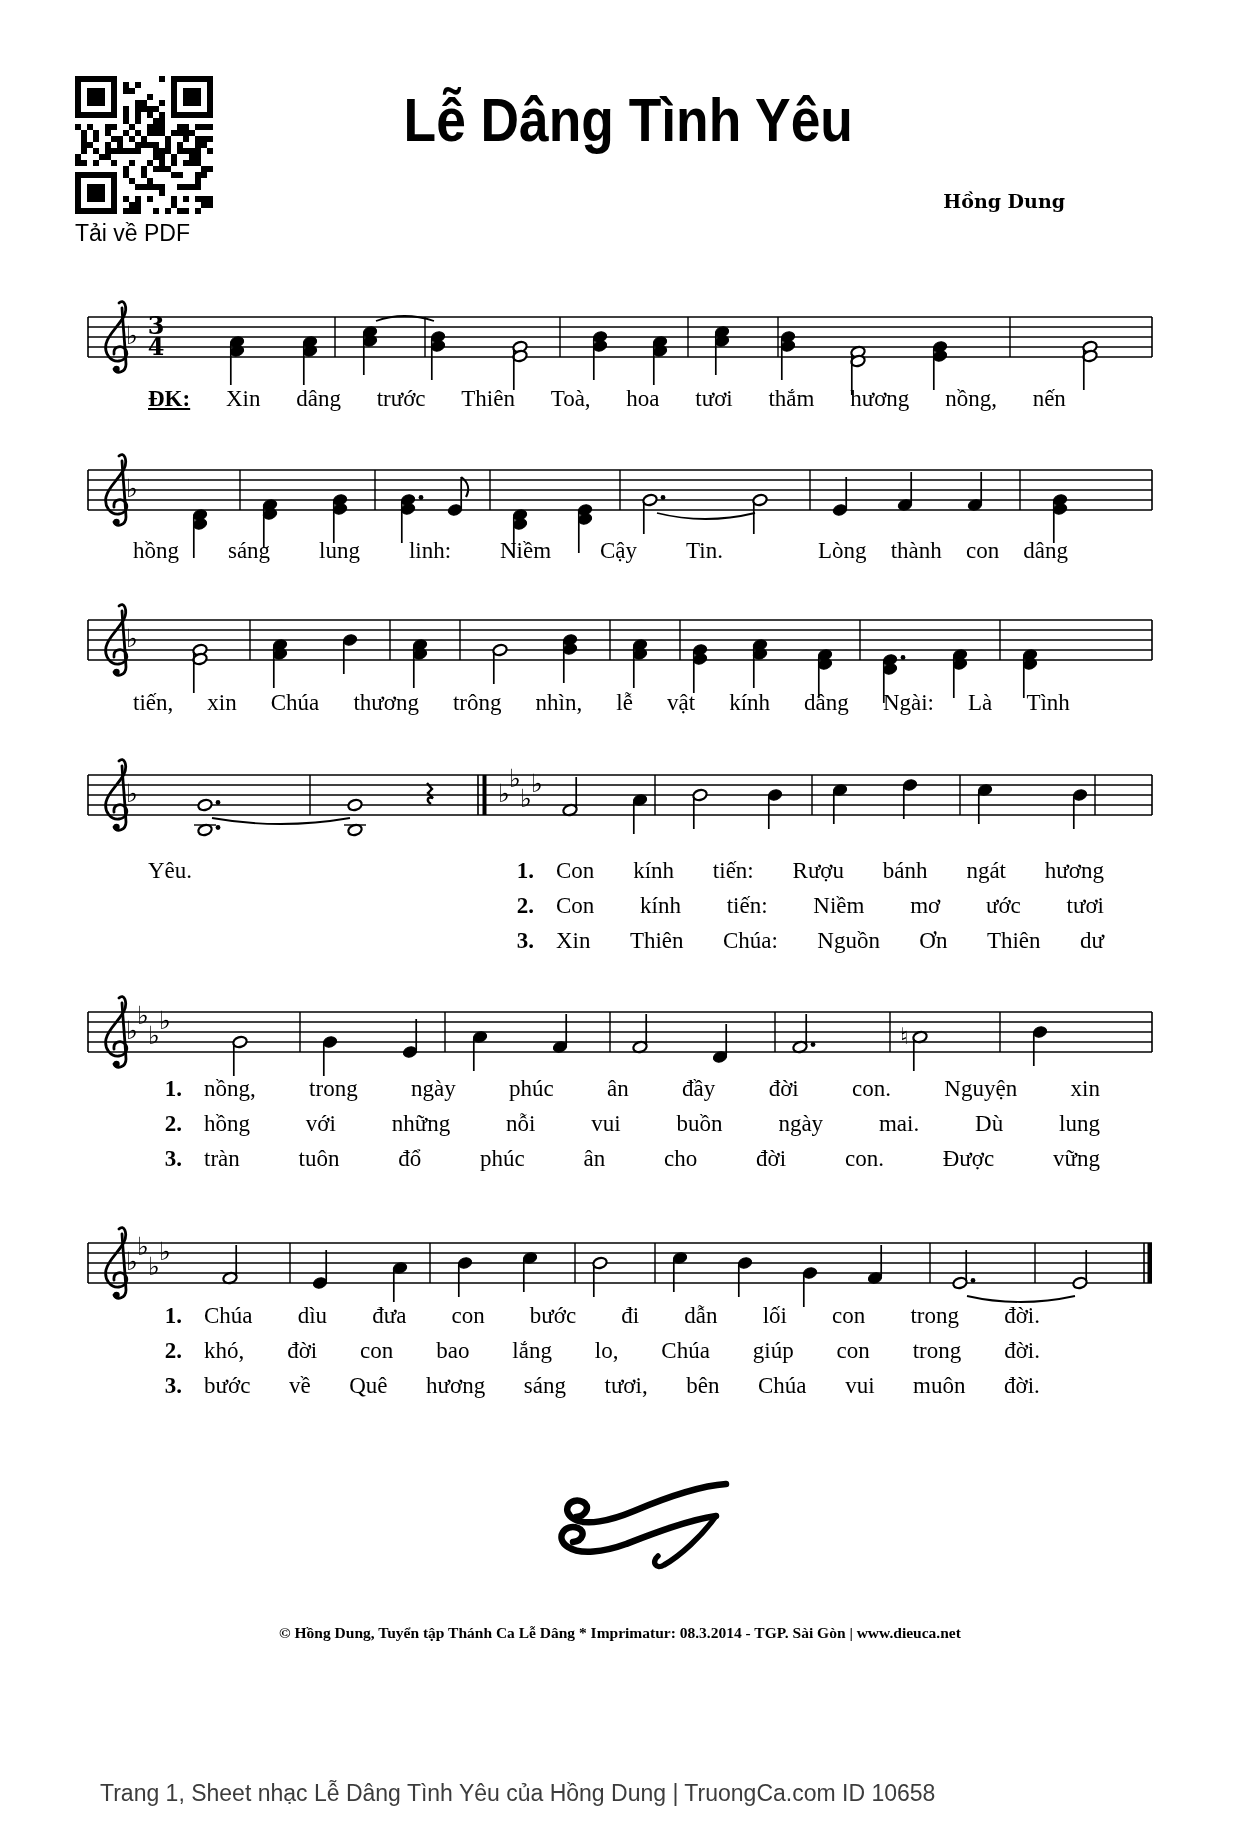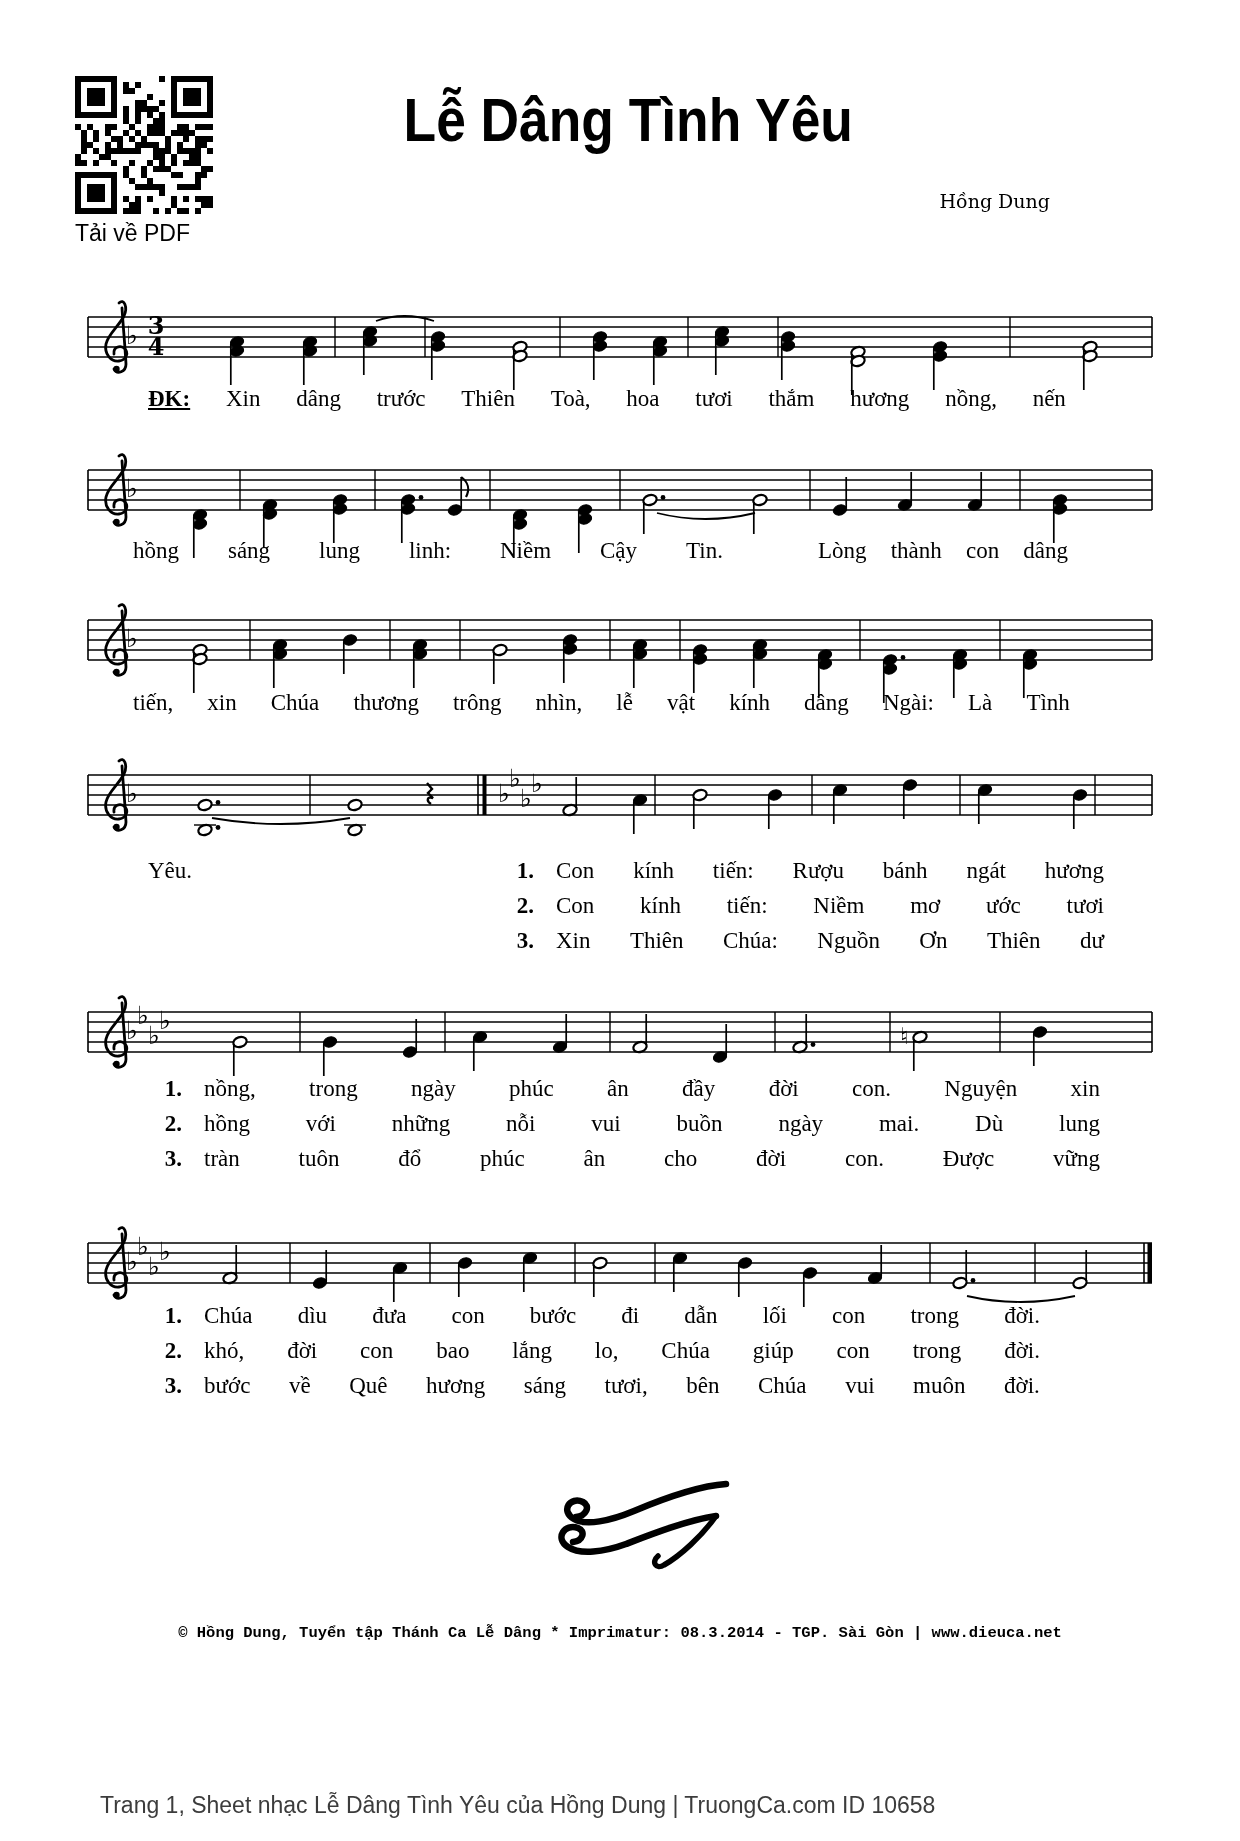--- a/index.html
+++ b/index.html
@@ -14,7 +14,7 @@
   #title span{display:inline-block;transform:scaleX(.86);
         font-family:"Liberation Sans",sans-serif;font-weight:bold;
         font-size:62px;letter-spacing:0px;}
-  #composer{right:190px;top:190px;font-weight:normal;font-size:19px;font-family:"DejaVu Serif",serif;}
+  #composer{right:175px;top:190px;font-weight:bold;font-size:19px;font-family:"DejaVu Serif",serif;}
   #pdf-label{left:75px;top:220px;font-family:"Liberation Sans",sans-serif;font-size:23px;cursor:pointer;}
   #refrain-end{left:148px;top:858px;font-size:23px;}
   #copyright{left:0;right:0;top:1624px;text-align:center;font-weight:bold;

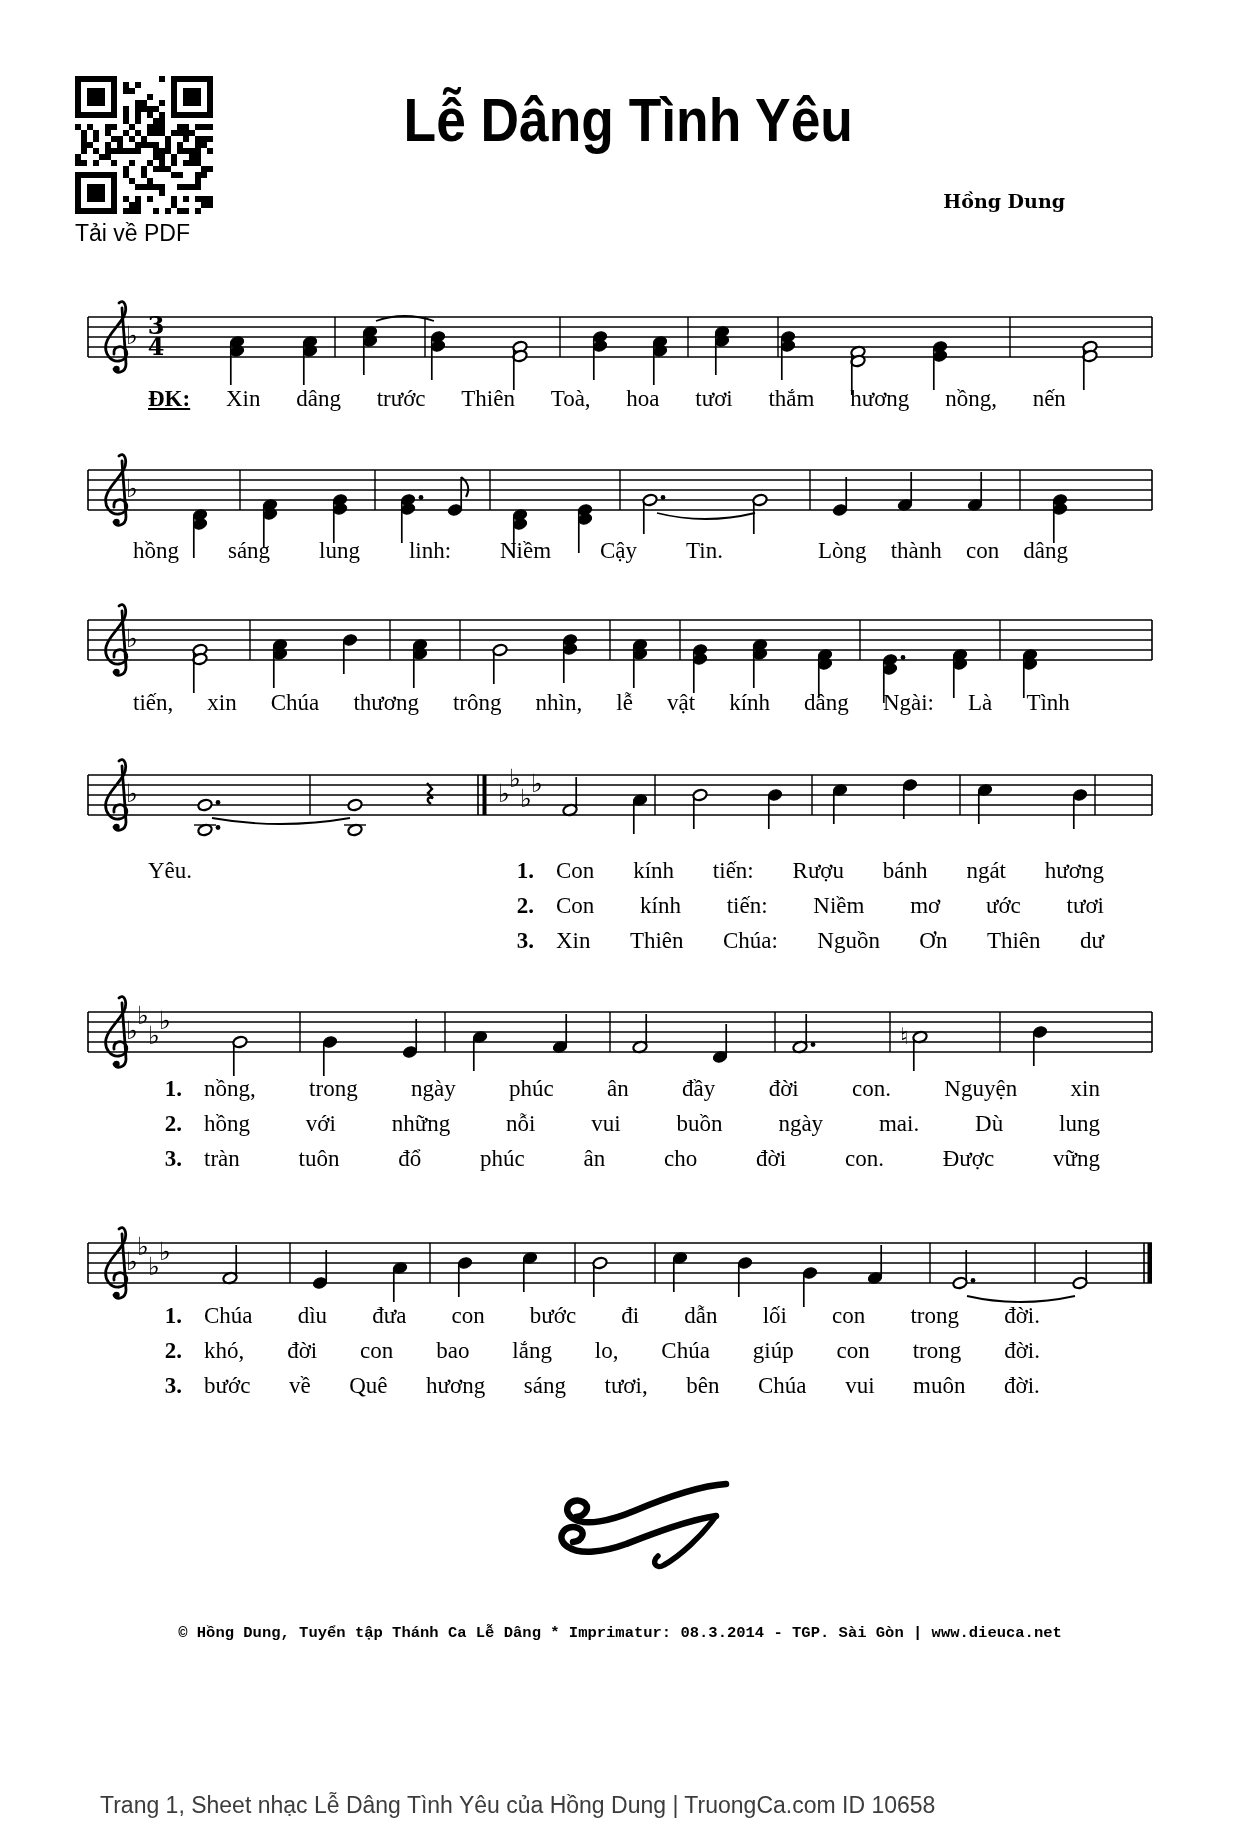--- a/index.html
+++ b/index.html
@@ -18,7 +18,7 @@
   #pdf-label{left:75px;top:220px;font-family:"Liberation Sans",sans-serif;font-size:23px;cursor:pointer;}
   #refrain-end{left:148px;top:858px;font-size:23px;}
   #copyright{left:0;right:0;top:1624px;text-align:center;font-weight:bold;
-        font-size:15.5px;font-family:Liberation Mono, monospace;}
+        font-size:15.5px;font-family:Liberation Serif, serif;}
   #footer{left:100px;top:1780px;font-family:"Liberation Sans",sans-serif;
         font-size:23px;color:#3c3c3c;margin-top:12px;}
   svg{display:block;}

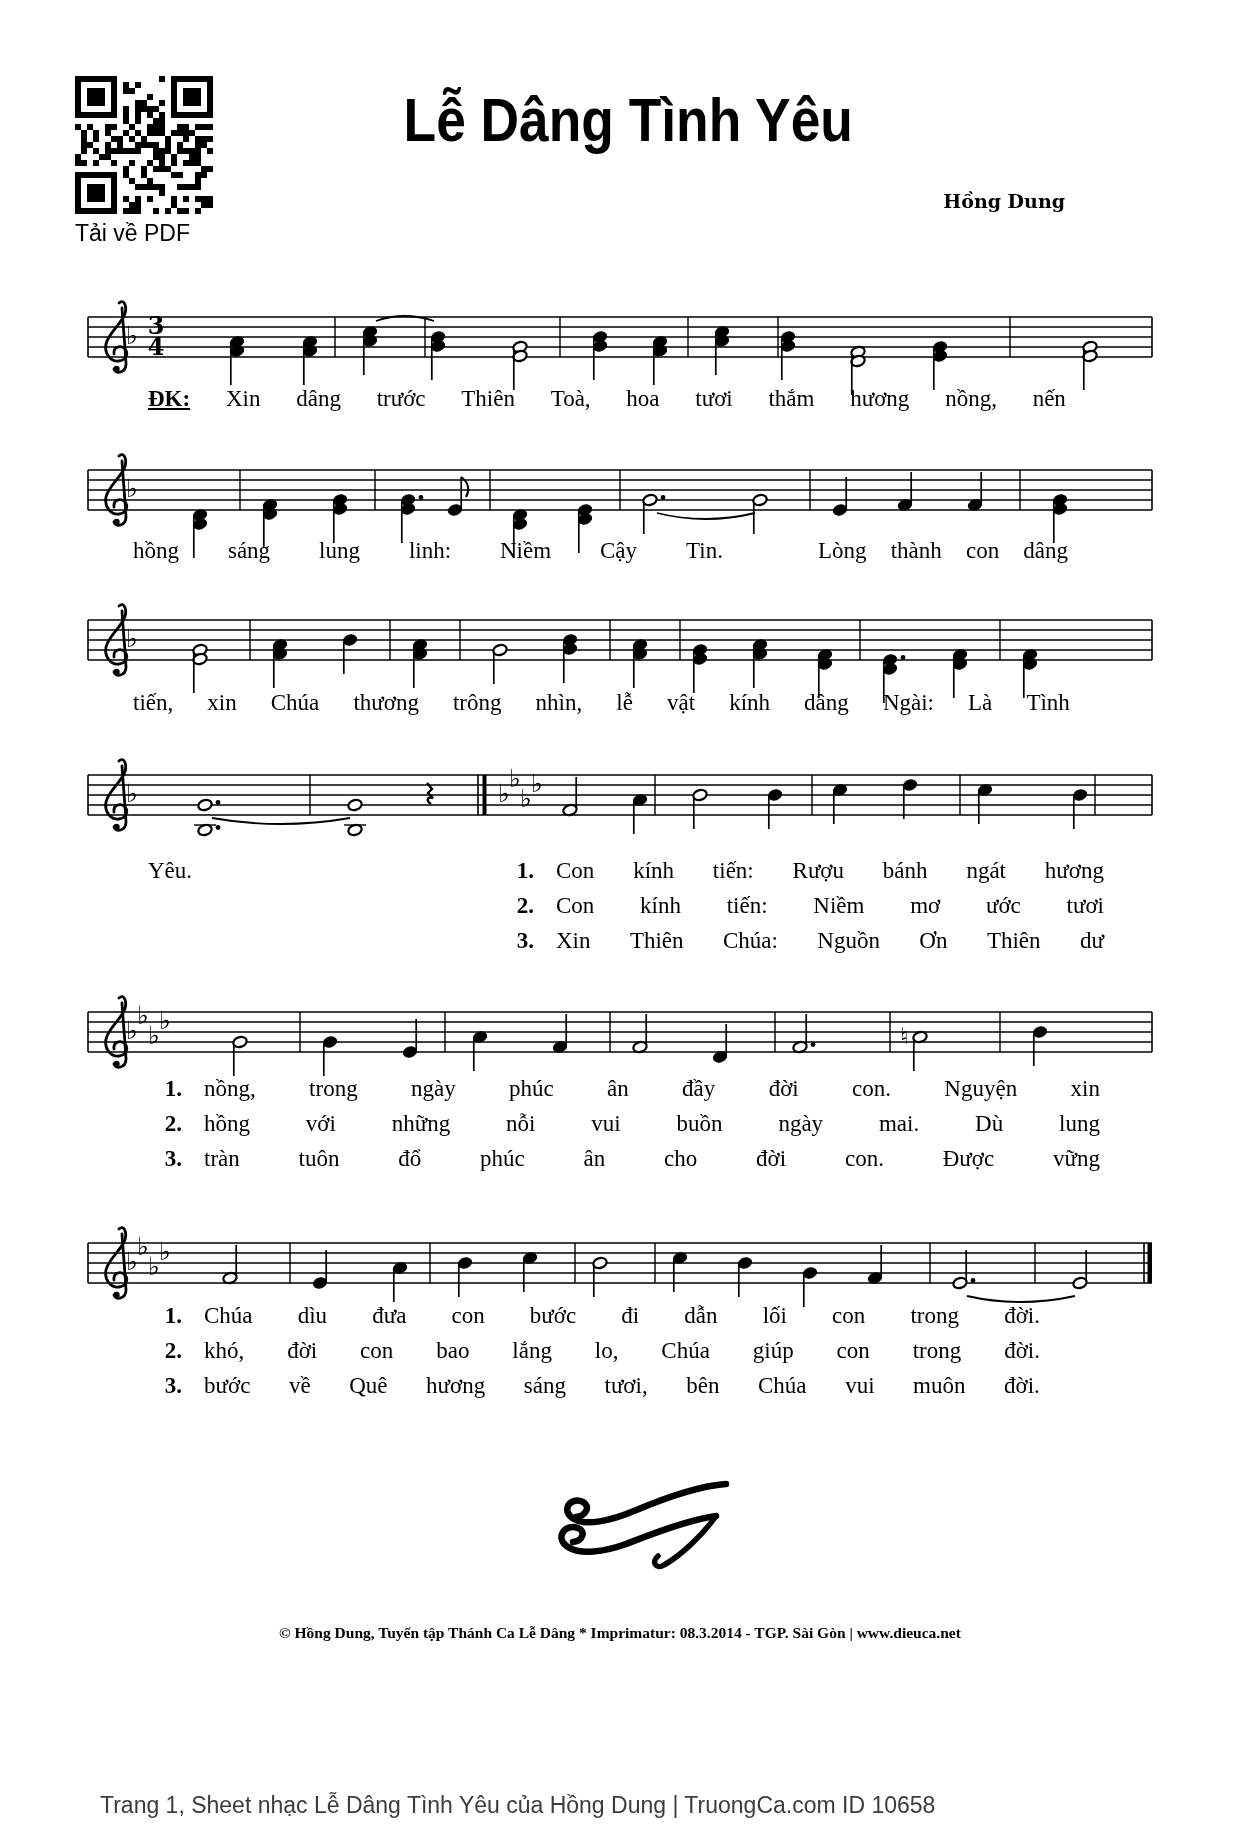--- a/index.html
+++ b/index.html
@@ -20,7 +20,7 @@
   #copyright{left:0;right:0;top:1624px;text-align:center;font-weight:bold;
         font-size:15.5px;font-family:Liberation Serif, serif;}
   #footer{left:100px;top:1780px;font-family:"Liberation Sans",sans-serif;
-        font-size:23px;color:#3c3c3c;margin-top:12px;}
+        font-size:23px;color:#3c3c3c;}
   svg{display:block;}
 </style>
 </head>

